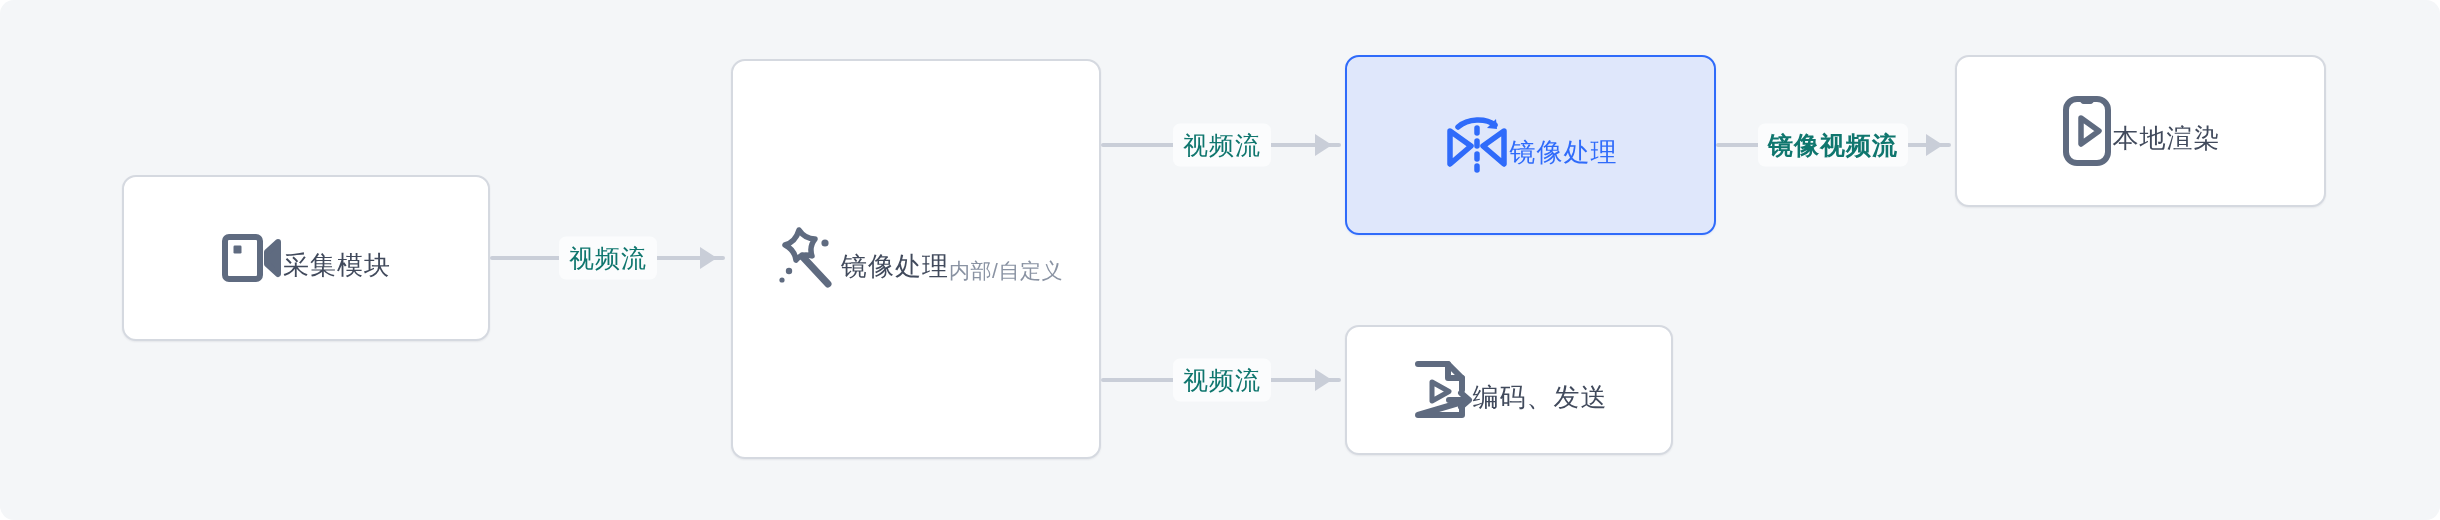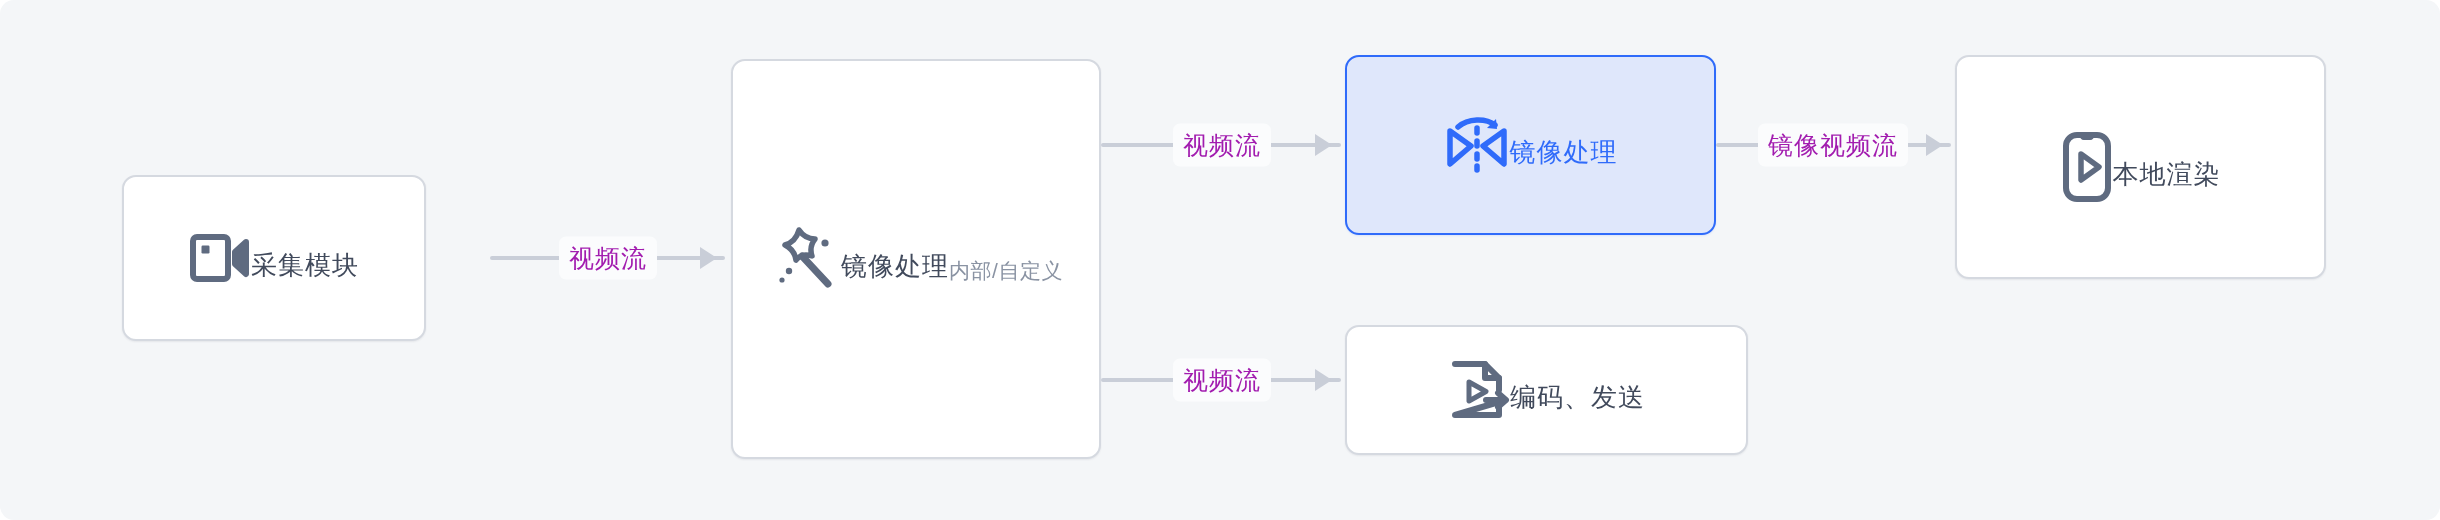--- a/index.html
+++ b/index.html
@@ -89,7 +89,7 @@
   .edge-label {
     position: absolute;
     background: #fbfcfd;
-    color: #a21caf;
+    color: #0f766e;
     font-size: 25px;
     letter-spacing: 1px;
     line-height: 1;

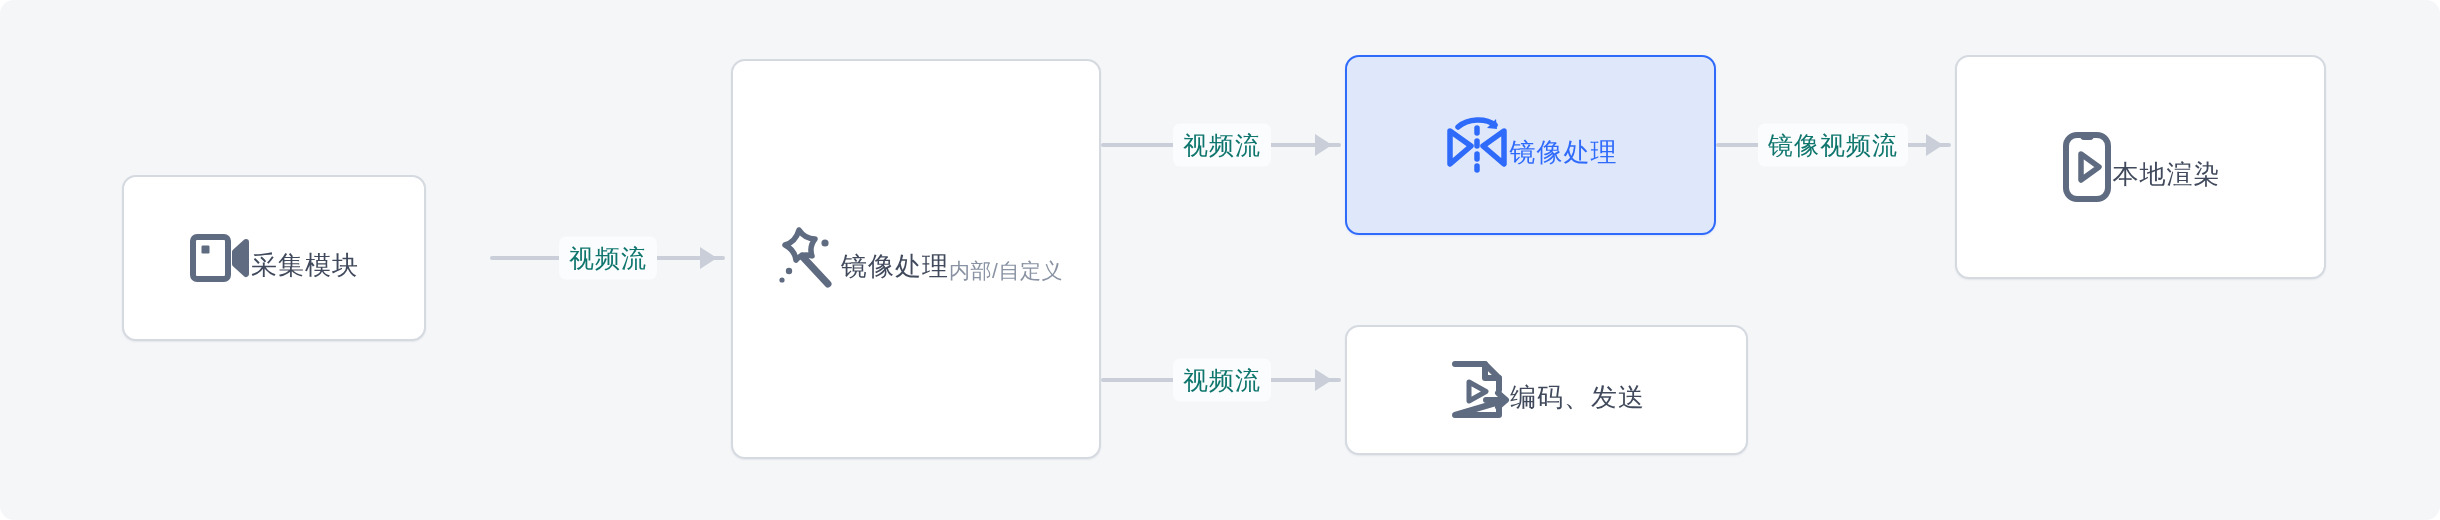--- a/index.html
+++ b/index.html
@@ -117,7 +117,7 @@
   
   #edge4-line   { left: 1716px; top: 143px; width: 235px; }
   #edge4-arrow  { left: 1926px; top: 134px; }
-  #edge4-label  { left: 1833px; top: 145px; }
+  #edge4-label  { left: 1833px; top: 145px; font-weight: bold; }
 </style>
 </head>
 <body>

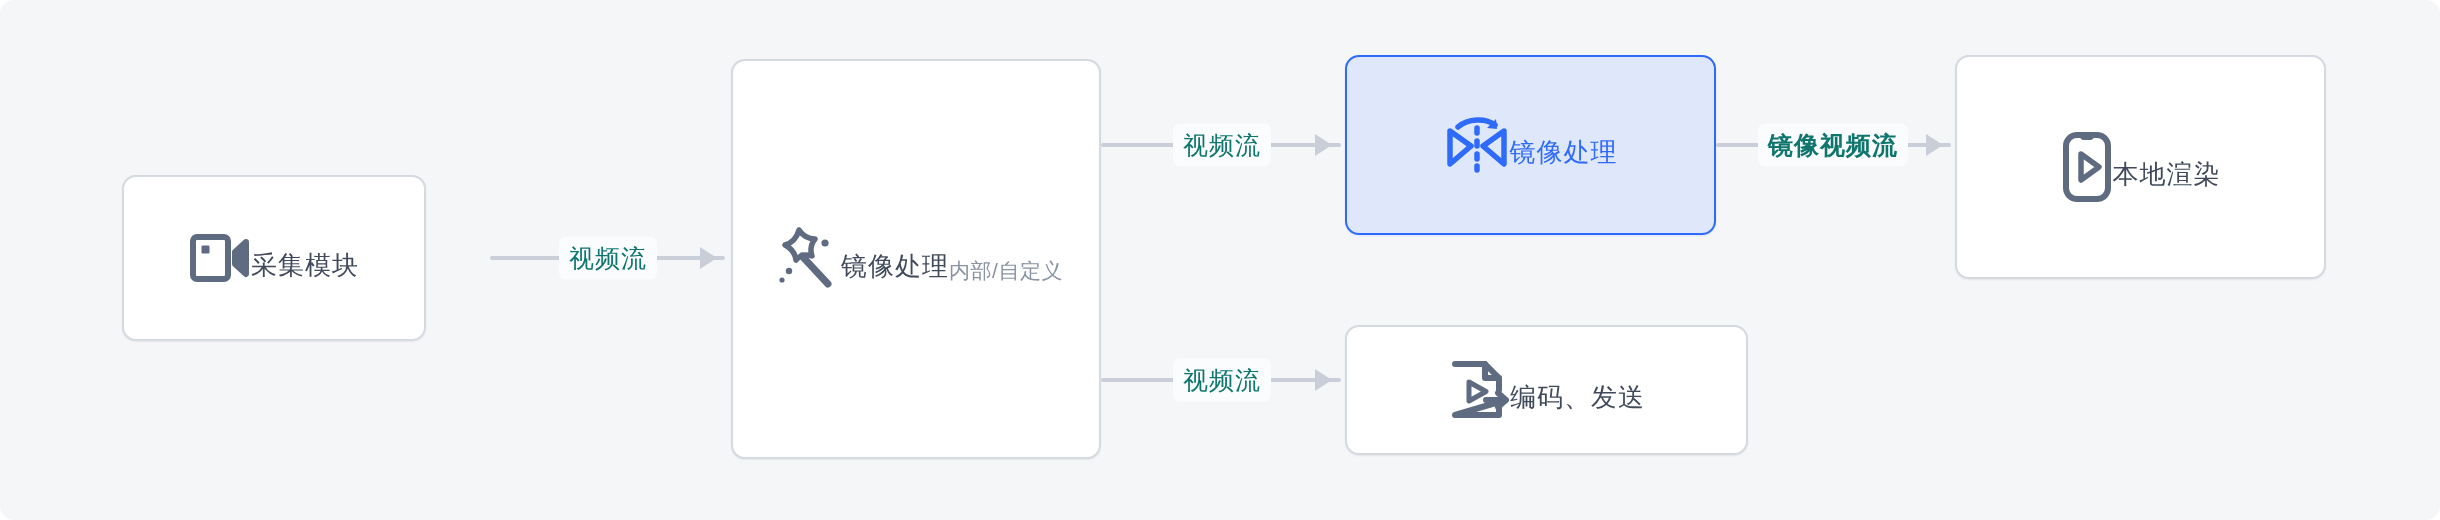--- a/index.html
+++ b/index.html
@@ -69,7 +69,7 @@
   #node-preprocess { left: 731px;  top: 59px;  width: 370px; height: 400px; }
   #node-mirror     { left: 1345px; top: 55px;  width: 371px; height: 180px; }
   #node-encode     { left: 1345px; top: 325px; width: 403px; height: 130px; }
-  #node-render     { left: 1955px; top: 55px;  width: 371px; height: 224px; }
+  #node-render     { left: 1955px; top: 55px;  width: 371px; height: 152px; }
 
   
   .edge {

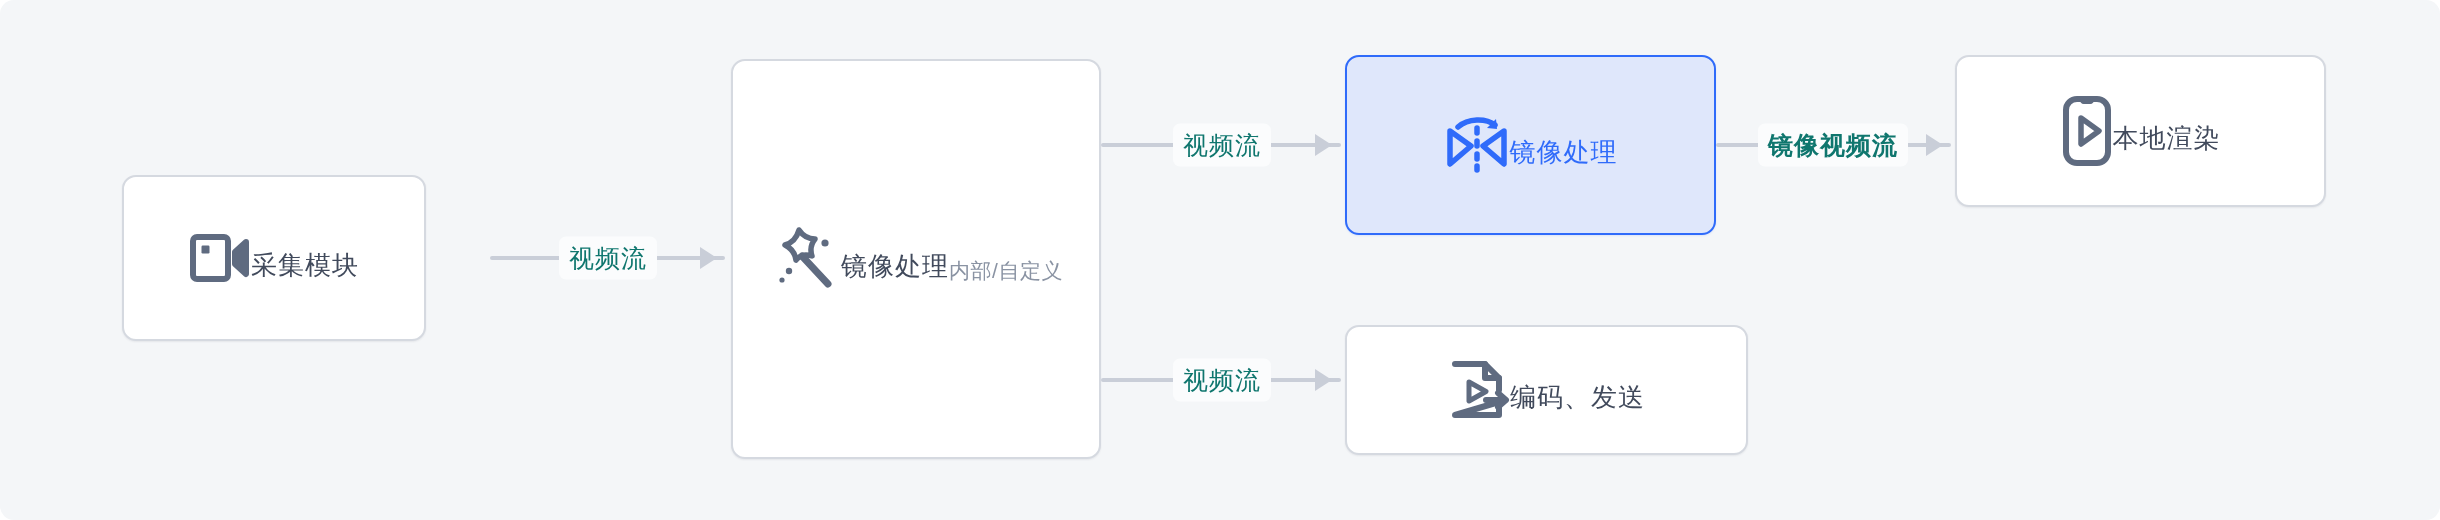--- a/index.html
+++ b/index.html
@@ -65,7 +65,7 @@
   .card.is-active .card-title { color: #2f6bfa; }
 
   
-  #node-capture    { left: 122px;  top: 175px; width: 304px; height: 166px; }
+  #node-capture    { left: 122px;  top: 175px; width: 368px; height: 166px; }
   #node-preprocess { left: 731px;  top: 59px;  width: 370px; height: 400px; }
   #node-mirror     { left: 1345px; top: 55px;  width: 371px; height: 180px; }
   #node-encode     { left: 1345px; top: 325px; width: 403px; height: 130px; }

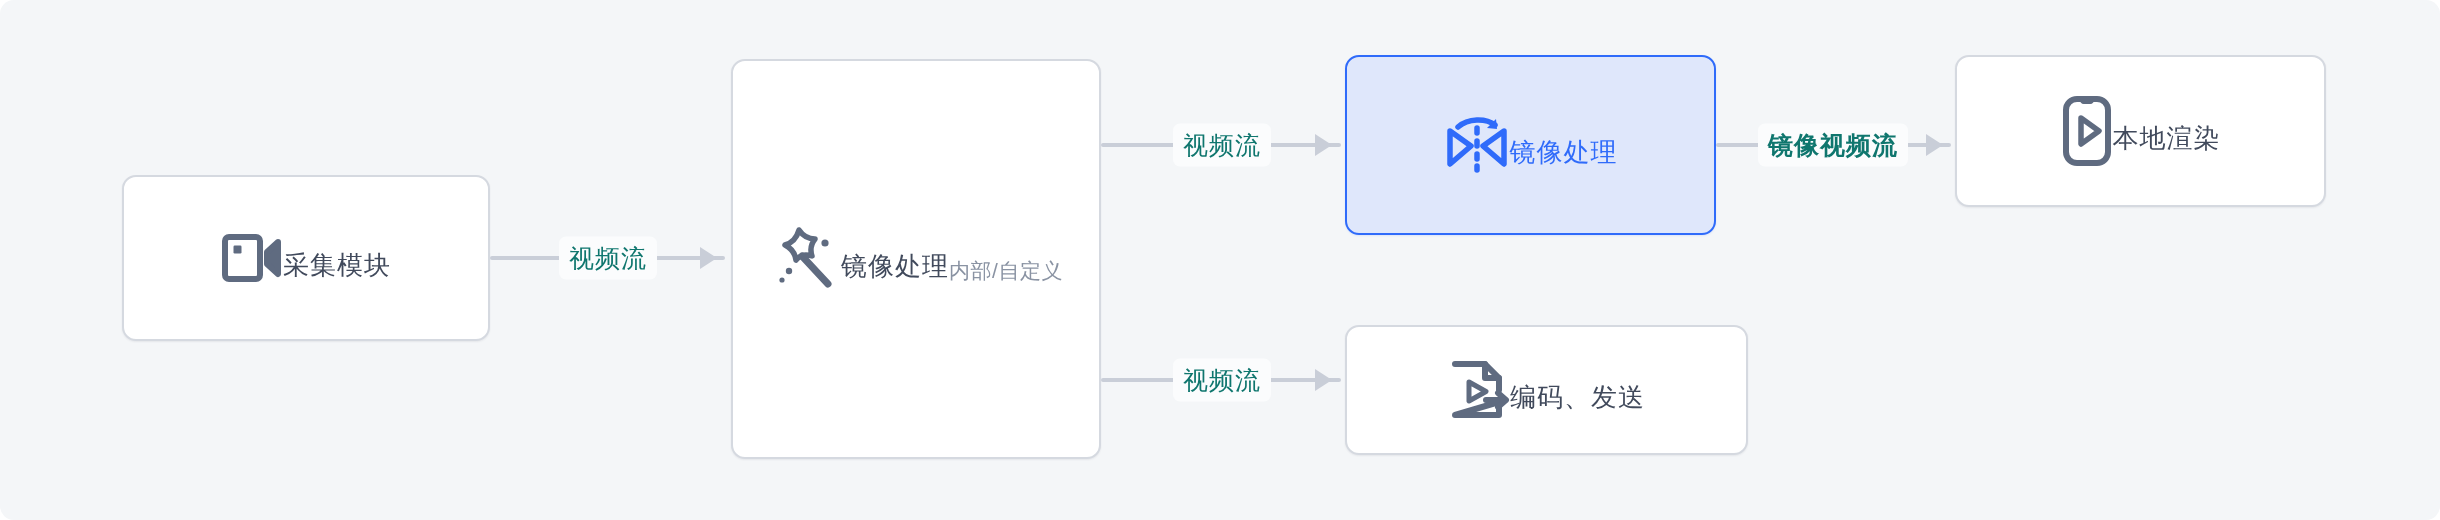--- a/index.html
+++ b/index.html
@@ -68,7 +68,7 @@
   #node-capture    { left: 122px;  top: 175px; width: 368px; height: 166px; }
   #node-preprocess { left: 731px;  top: 59px;  width: 370px; height: 400px; }
   #node-mirror     { left: 1345px; top: 55px;  width: 371px; height: 180px; }
-  #node-encode     { left: 1345px; top: 325px; width: 403px; height: 130px; }
+  #node-encode     { left: 1345px; top: 325px; width: 328px; height: 130px; }
   #node-render     { left: 1955px; top: 55px;  width: 371px; height: 152px; }
 
   

